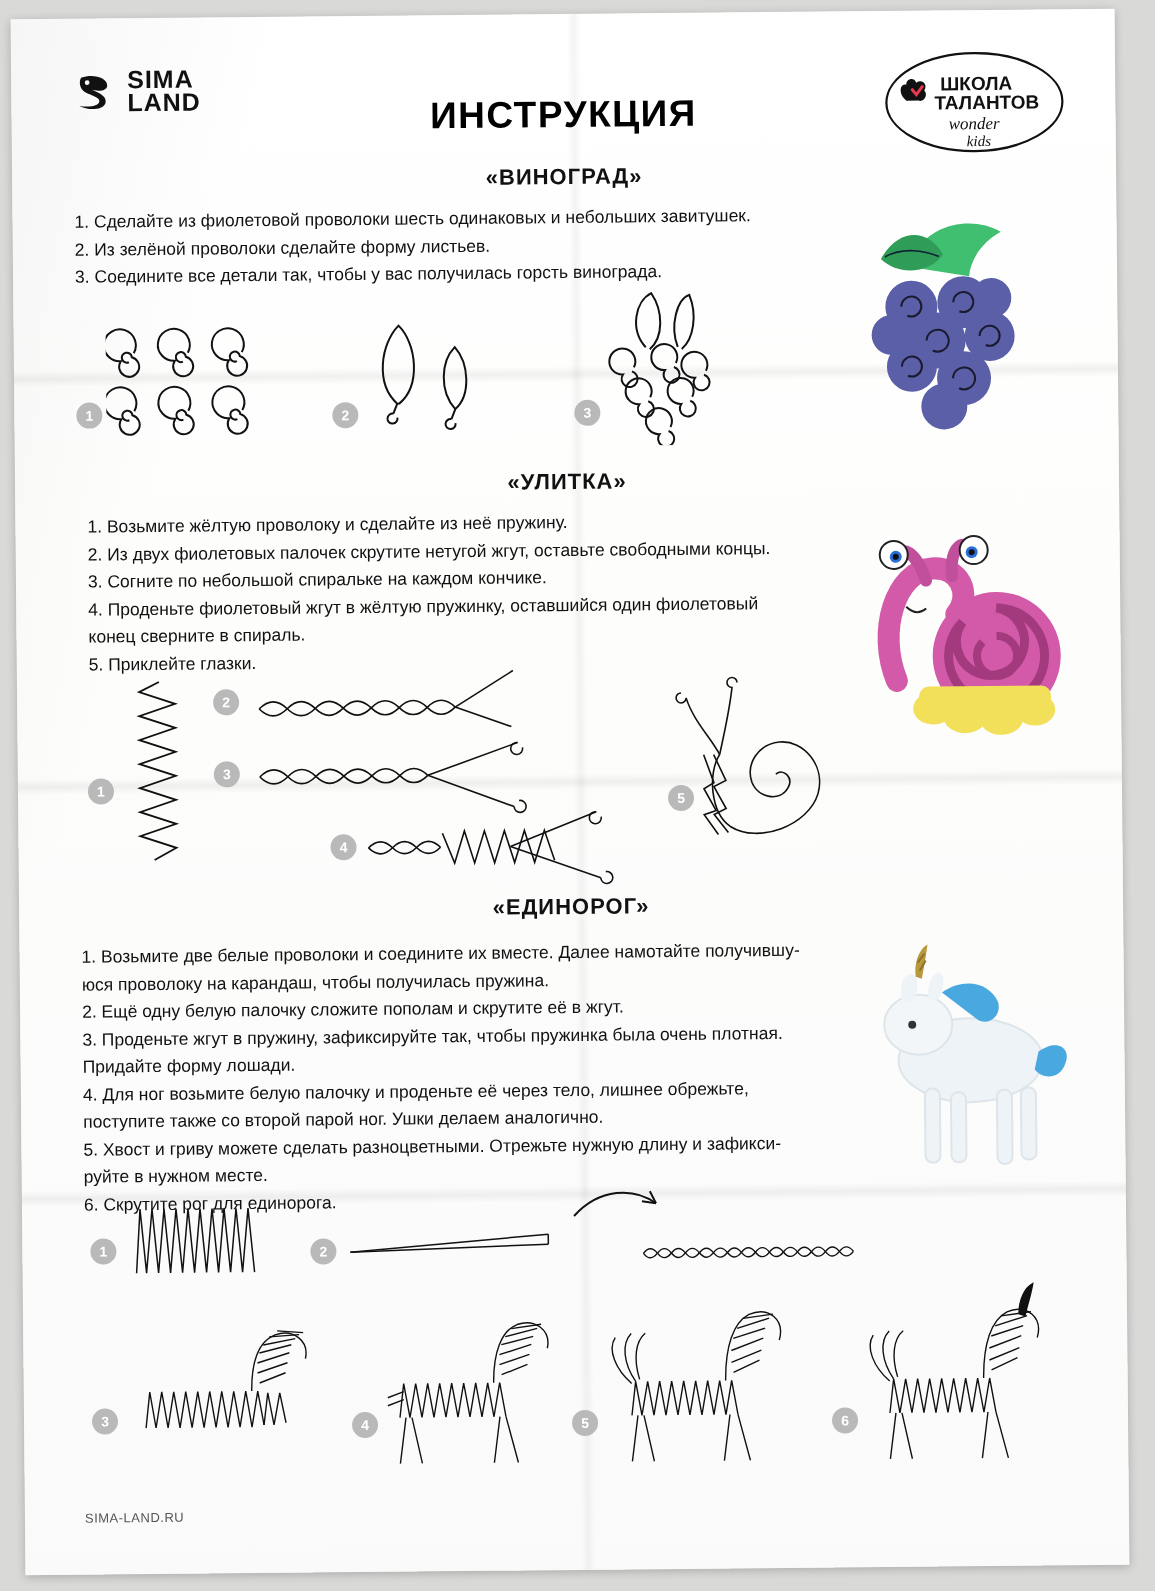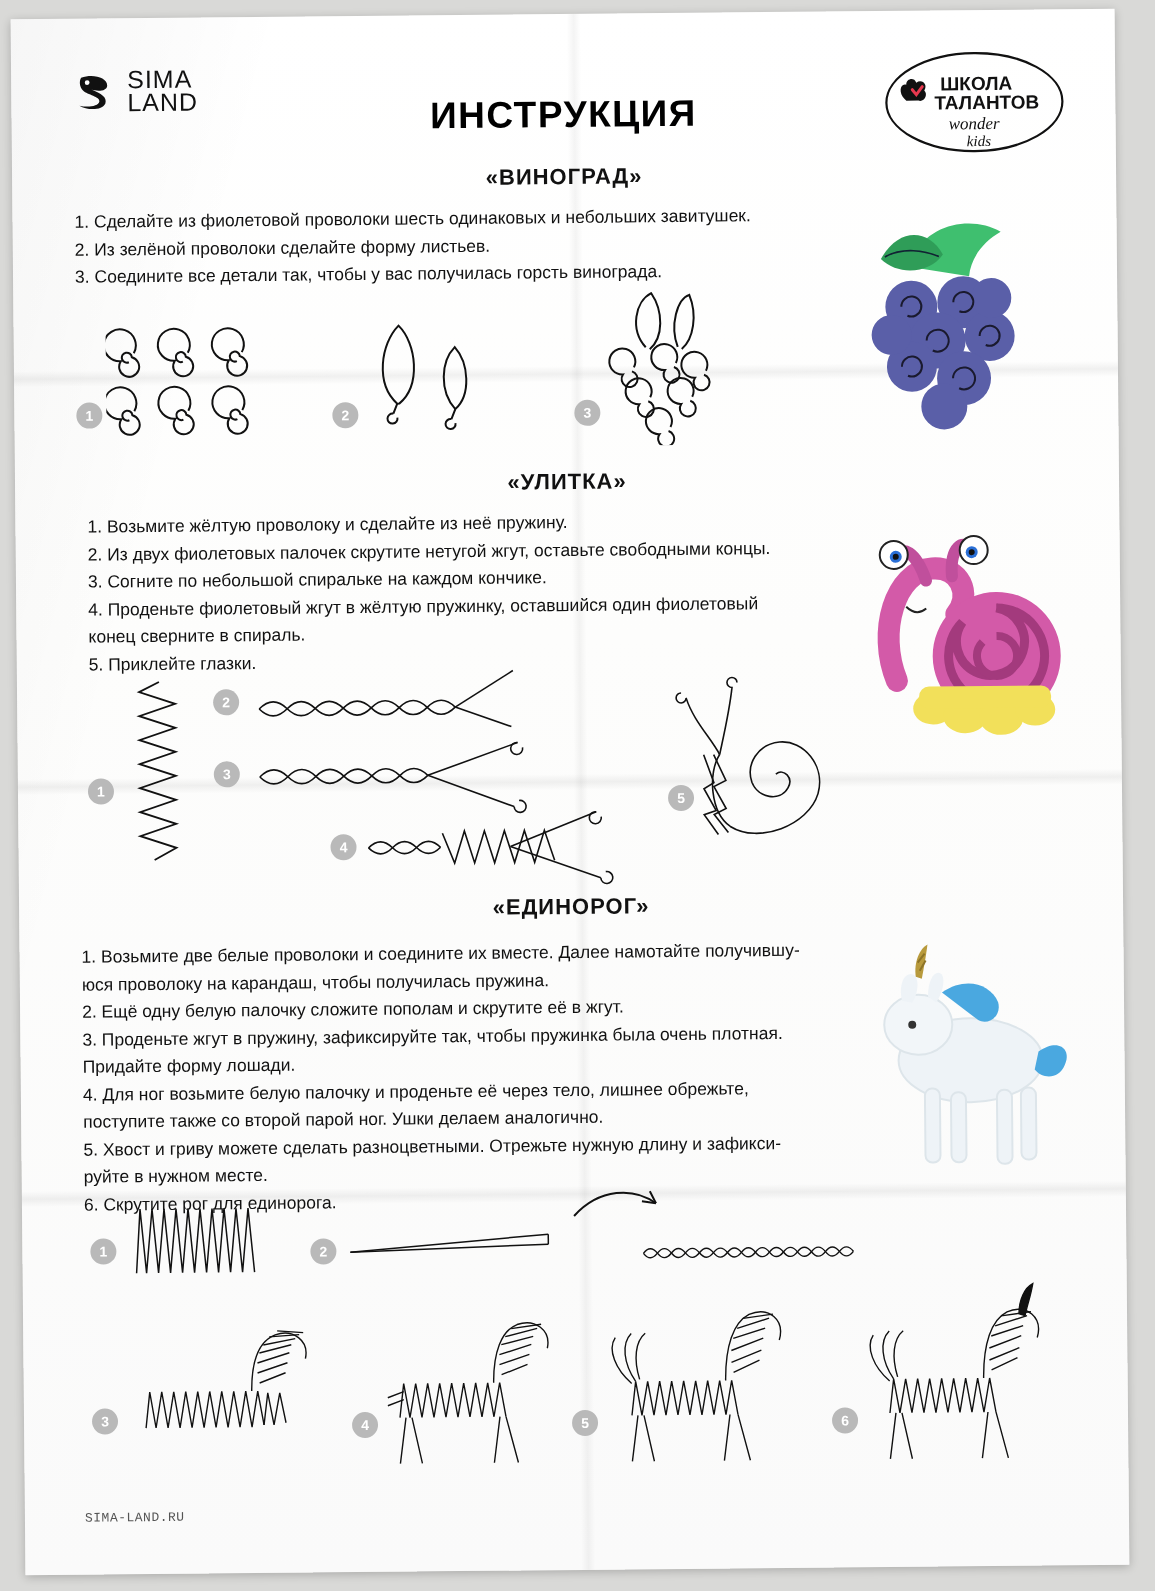--- a/index.html
+++ b/index.html
@@ -32,7 +32,7 @@
   
   #logo-sima{position:absolute;left:60px;top:50px;display:flex;align-items:center;gap:12px;}
   #logo-sima .mark{width:44px;height:44px;}
-  #logo-sima .words{font-weight:normal;font-size:25px;line-height:23px;letter-spacing:1px;color:#111;}
+  #logo-sima .words{font-weight:bold;font-size:25px;line-height:23px;letter-spacing:1px;color:#111;}
   #logo-school{position:absolute;right:48px;top:40px;width:185px;height:105px;}
   #doc-title{
     position:absolute;left:0;right:0;top:80px;text-align:center;

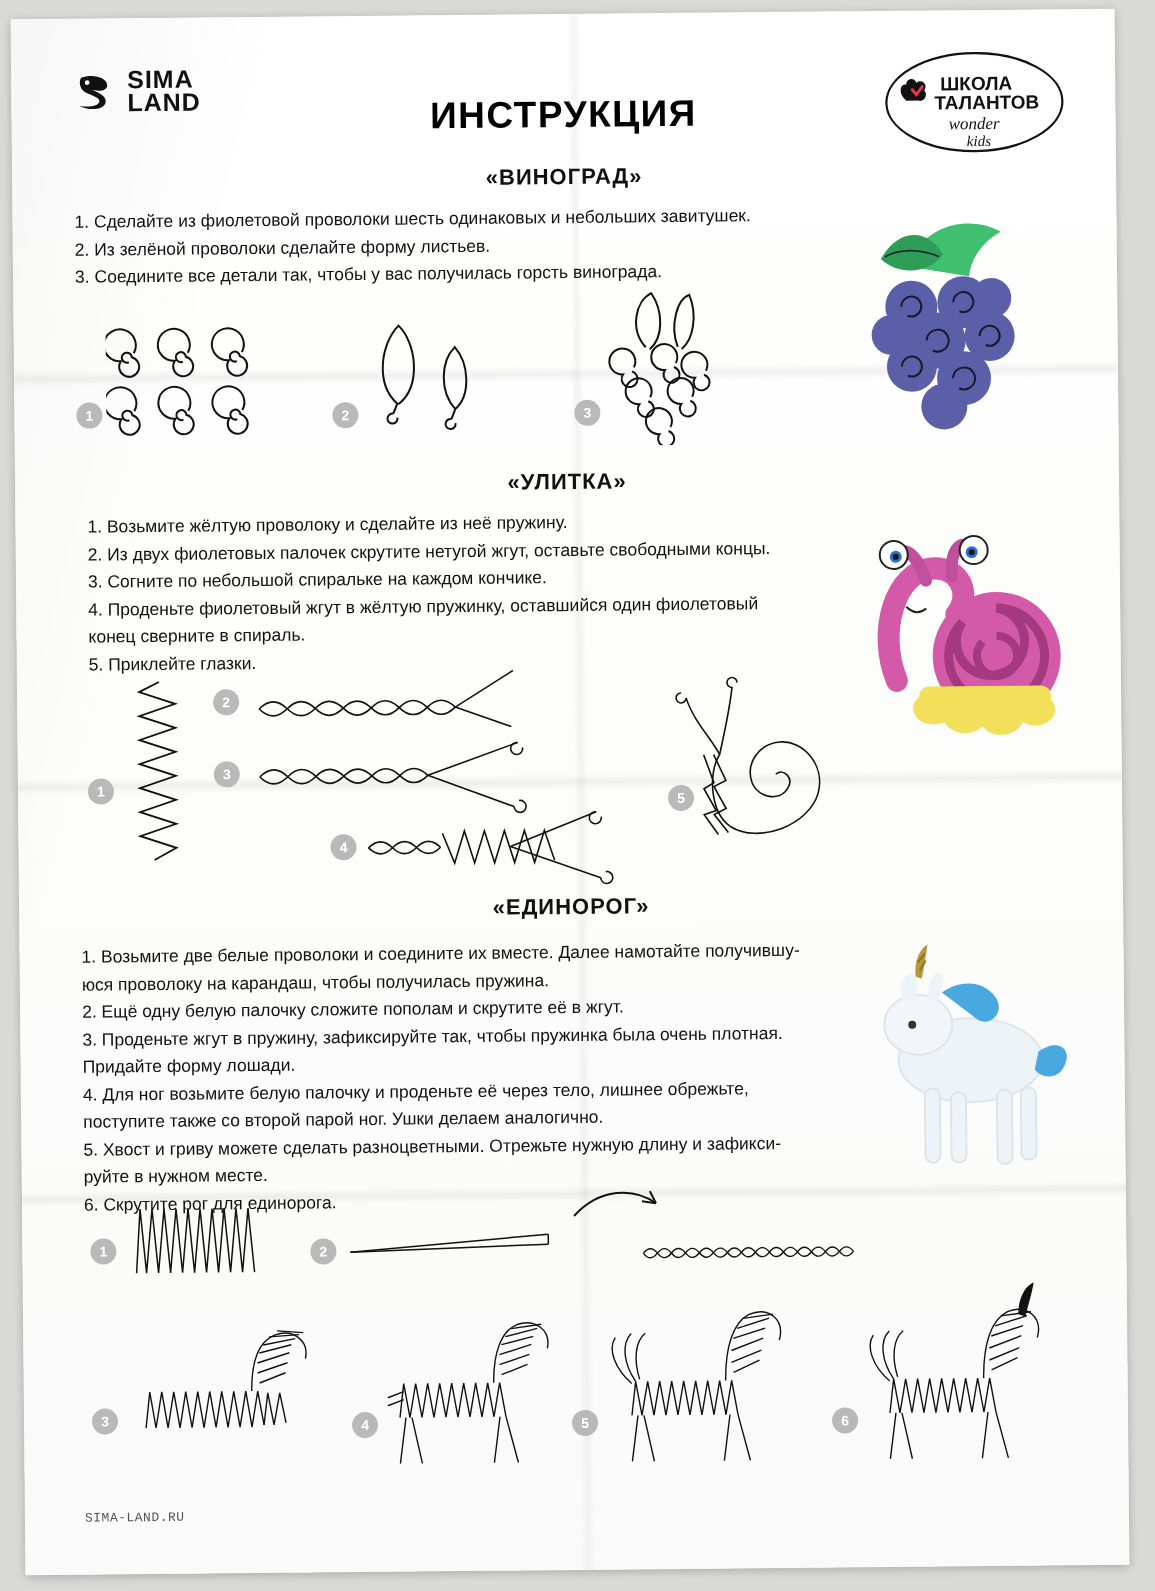--- a/index.html
+++ b/index.html
@@ -55,7 +55,7 @@
   
   .photo{position:absolute;}
   .diag{position:absolute;}
-  #footer{position:absolute;left:60px;top:1492px;font-size:13px;color:#555;letter-spacing:.5px;font-family:Liberation Mono, monospace;}
+  #footer{position:absolute;left:60px;top:1492px;font-size:13px;color:#555;letter-spacing:.5px;}
   svg{display:block;}
 </style>
 </head>

